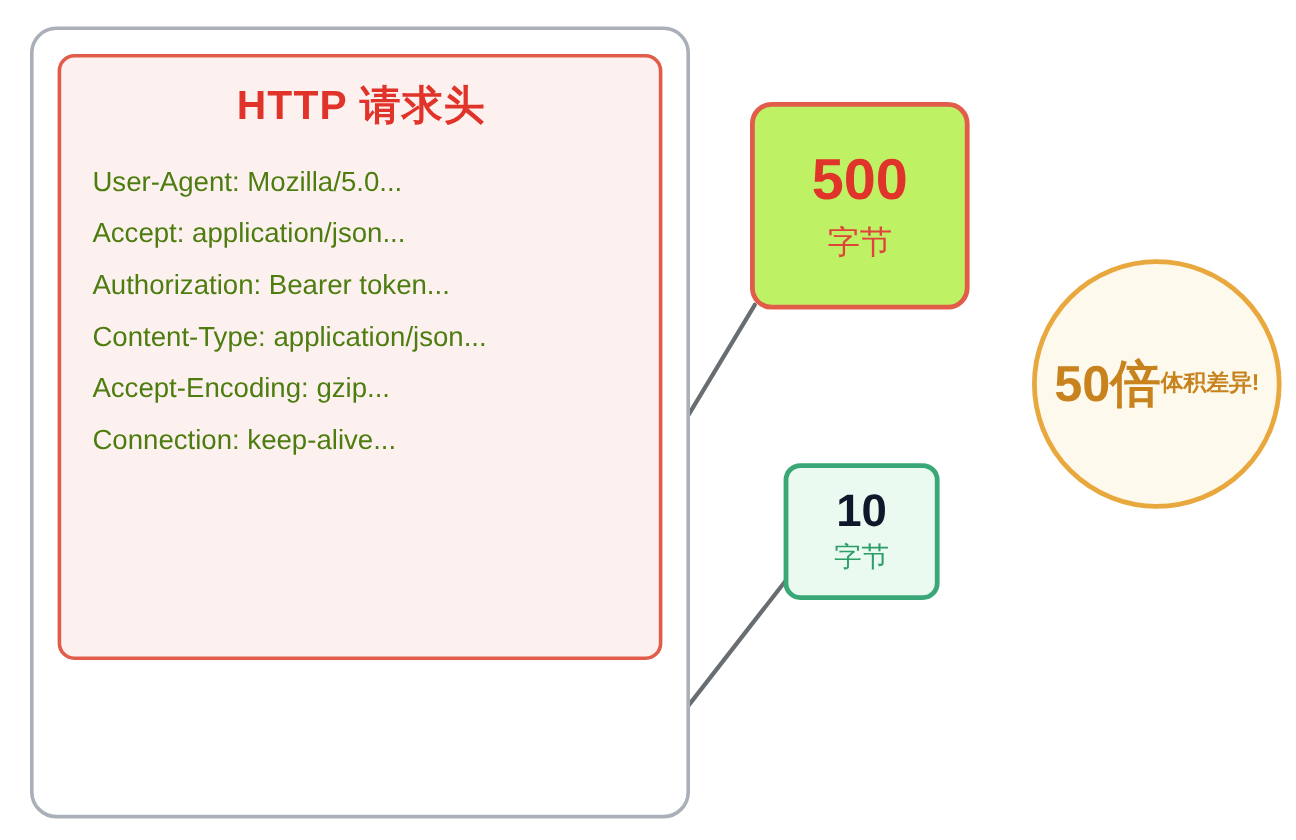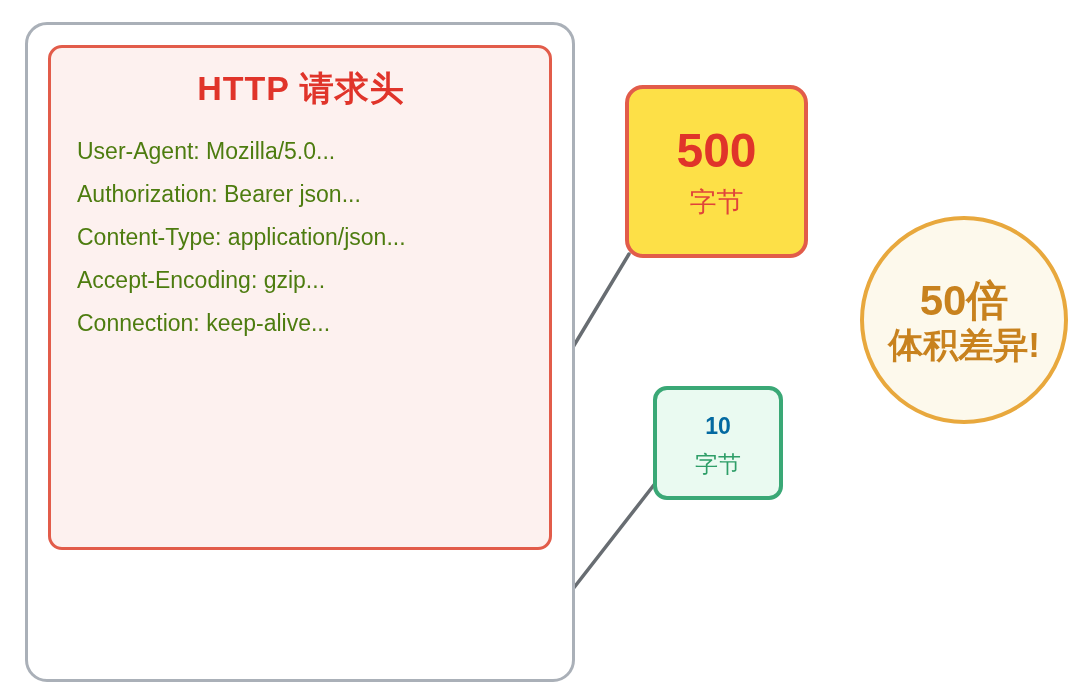--- a/index.html
+++ b/index.html
@@ -74,7 +74,7 @@
     display: flex; flex-direction: column;
     align-items: center; justify-content: center;
     text-align: center;
-    background: #fde047;
+    background: #bef264;
   }
   .size-500 {
     left: 625px; top: 85px;

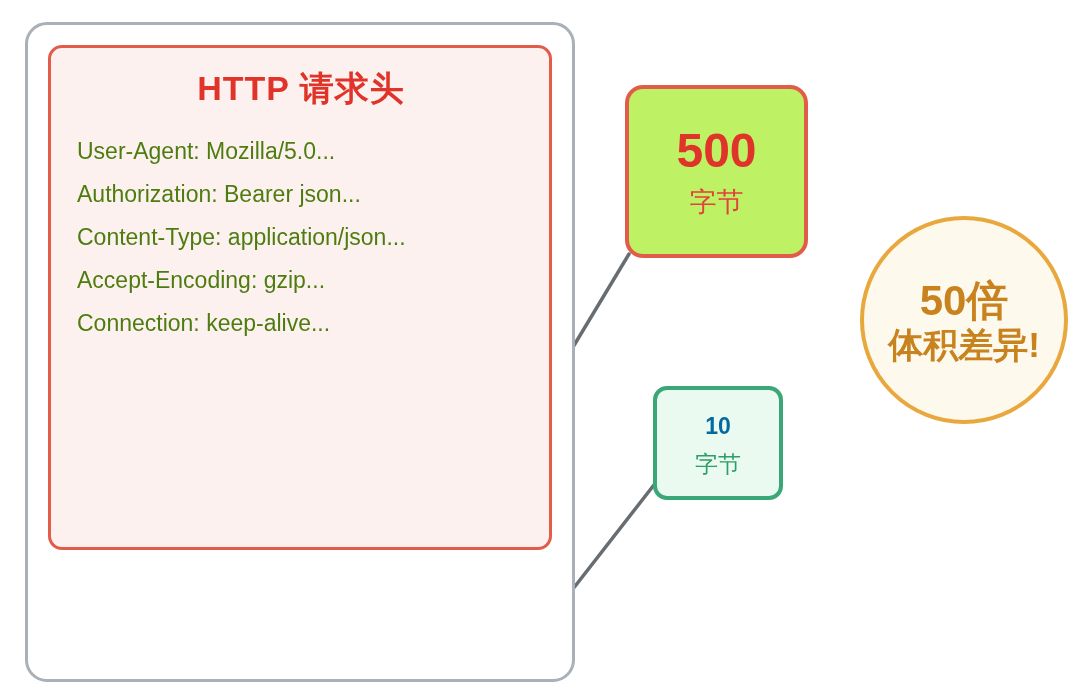--- a/index.html
+++ b/index.html
@@ -137,6 +137,7 @@
       <div class="panel-title">HTTP 请求头</div>
       <div class="headers">
         <div class="hline">User-Agent: Mozilla/5.0...</div>
+        <div class="hline">Accept: application/json...</div>
         <div class="hline">Authorization: Bearer json...</div>
         <div class="hline">Content-Type: application/json...</div>
         <div class="hline">Accept-Encoding: gzip...</div>

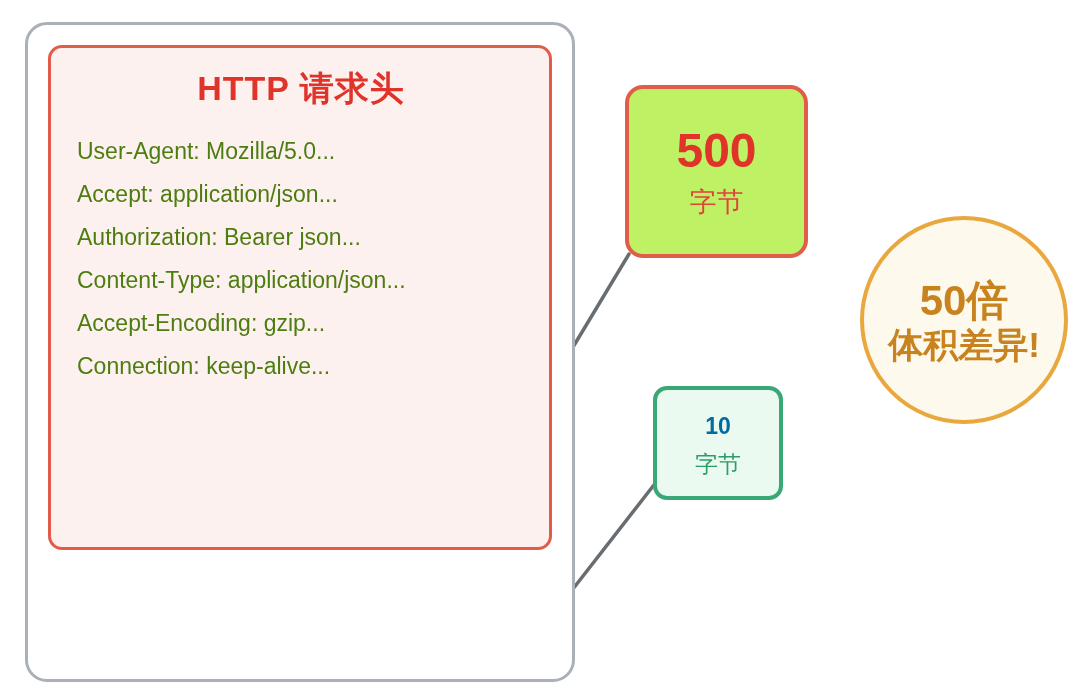--- a/index.html
+++ b/index.html
@@ -138,7 +138,7 @@
       <div class="headers">
         <div class="hline">User-Agent: Mozilla/5.0...</div>
         <div class="hline">Accept: application/json...</div>
-        <div class="hline">Authorization: Bearer json...</div>
+        <div class="hline">Authorization: Bearer token...</div>
         <div class="hline">Content-Type: application/json...</div>
         <div class="hline">Accept-Encoding: gzip...</div>
         <div class="hline">Connection: keep-alive...</div>

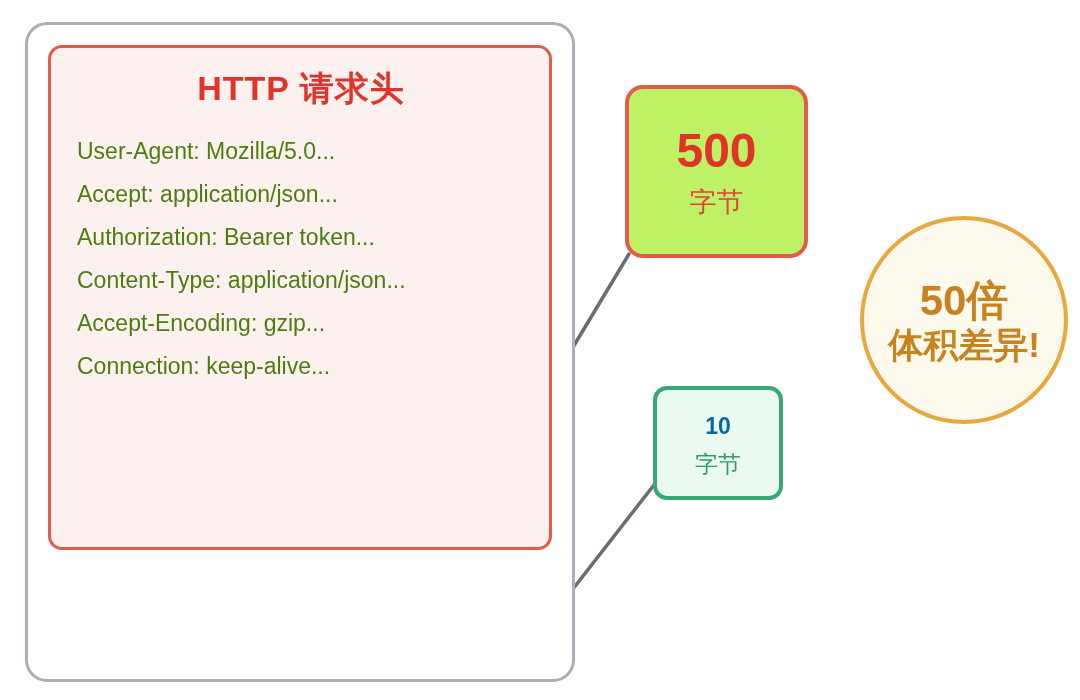--- a/index.html
+++ b/index.html
@@ -110,7 +110,7 @@
     border: 4px solid #e8a83d;
     border-radius: 50%;
     background: #fdf9ec;
-    display: flex; flex-direction: column;
+    display: flex; flex-direction: row;
     align-items: center; justify-content: center;
     text-align: center;
   }

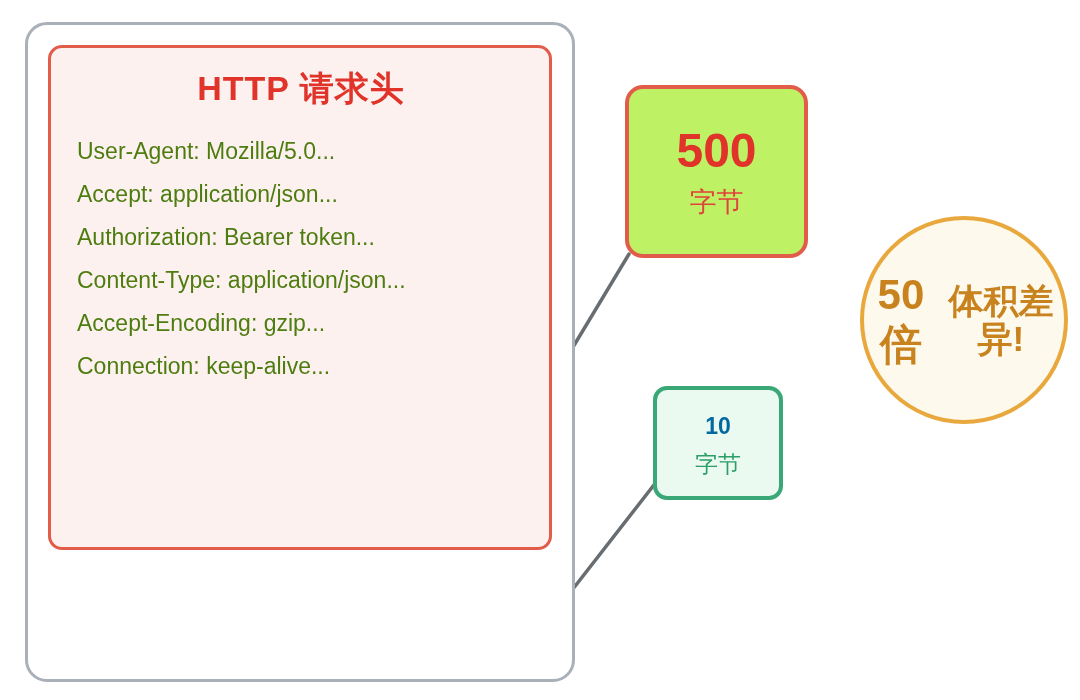--- a/index.html
+++ b/index.html
@@ -118,7 +118,7 @@
     font-size: 42px; font-weight: bold; color: #c8821e; line-height: 50px;
   }
   .ratio-caption {
-    font-size: 35px; font-weight: bold; color: #c8821e; line-height: 38px;
+    font-size: 19px; font-weight: bold; color: #c8821e; line-height: 38px;
   }
 </style>
 </head>

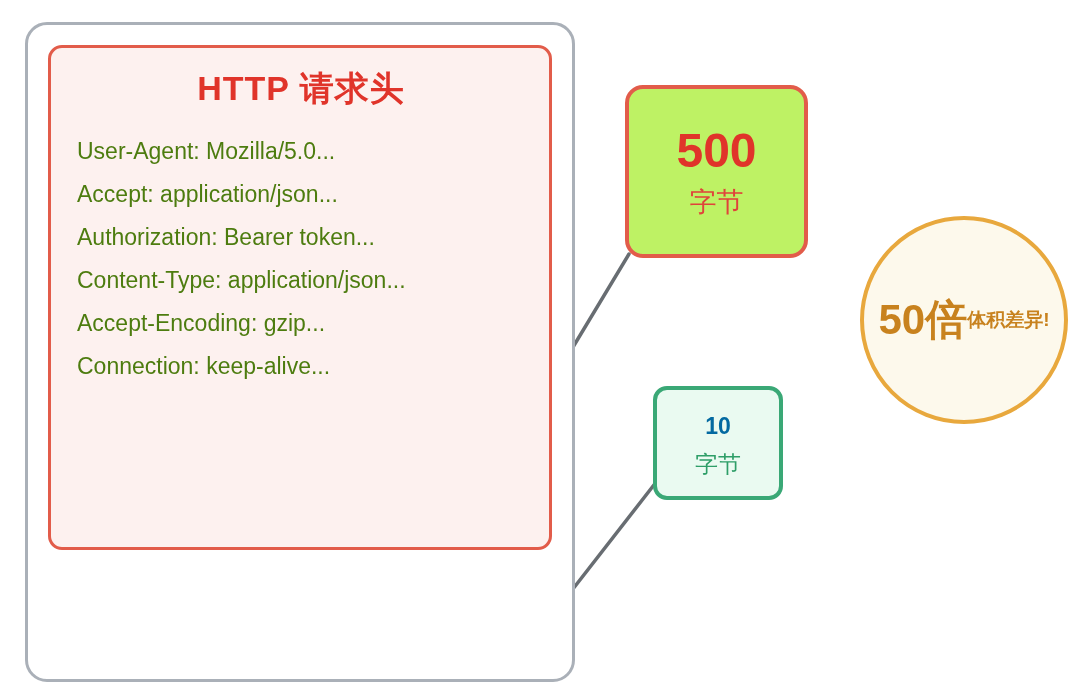--- a/index.html
+++ b/index.html
@@ -96,7 +96,7 @@
     background: #eafaf1;
   }
   .size-10 .size-value {
-    font-size: 23px; font-weight: bold; color: #0369a1; line-height: 38px;
+    font-size: 38px; font-weight: bold; color: #0f172a; line-height: 38px;
   }
   .size-10 .size-unit {
     font-size: 23px; color: #2e9e68; margin-top: 4px;

